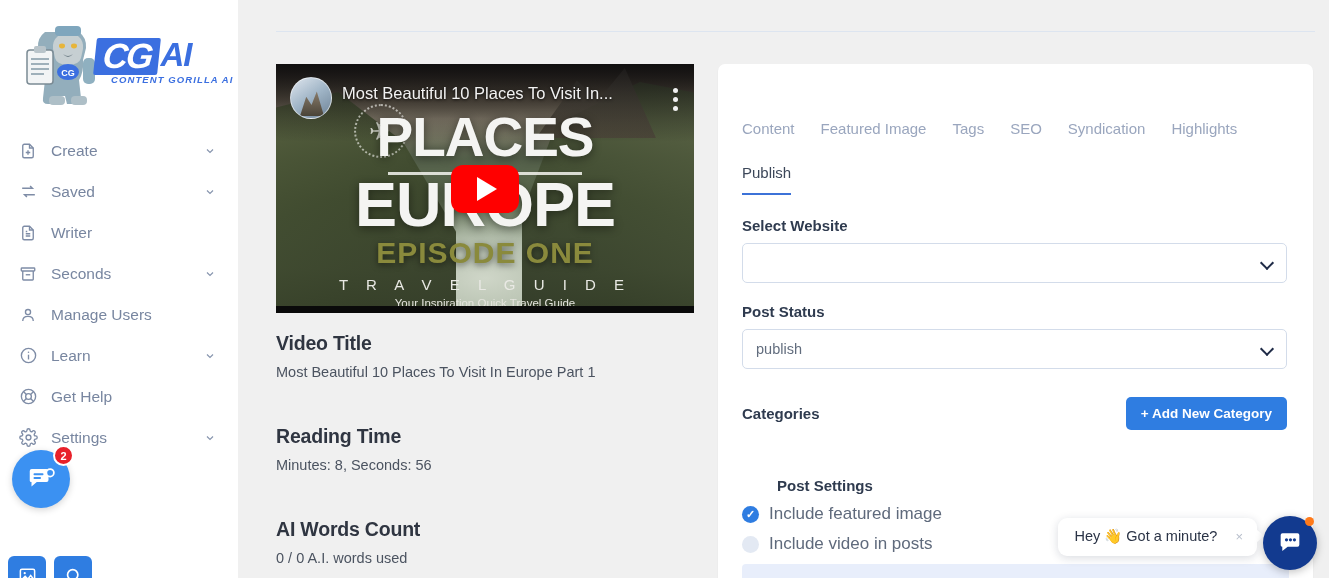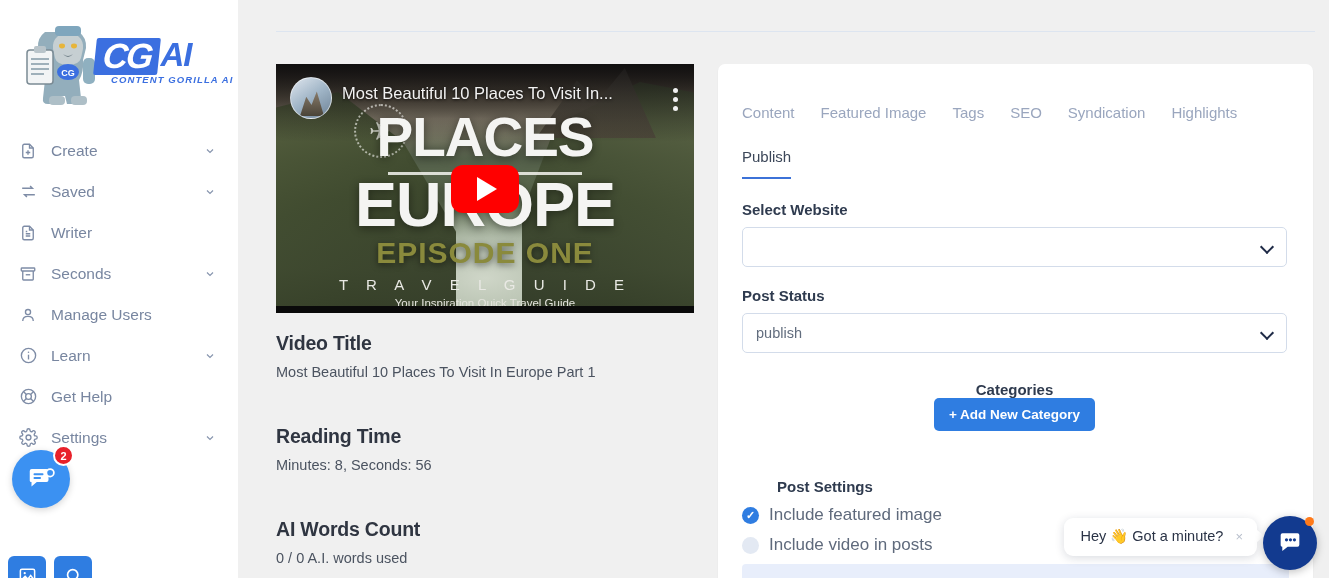--- a/index.html
+++ b/index.html
@@ -259,7 +259,7 @@
   }
   .tabs-row {
     display: flex; align-items: center; gap: 26px;
-    padding: 40px 0 0 24px;
+    padding: 56px 0 0 24px;
   }
   .tab {
     font-size: 15px; color: #9aa6be; cursor: pointer; white-space: nowrap;

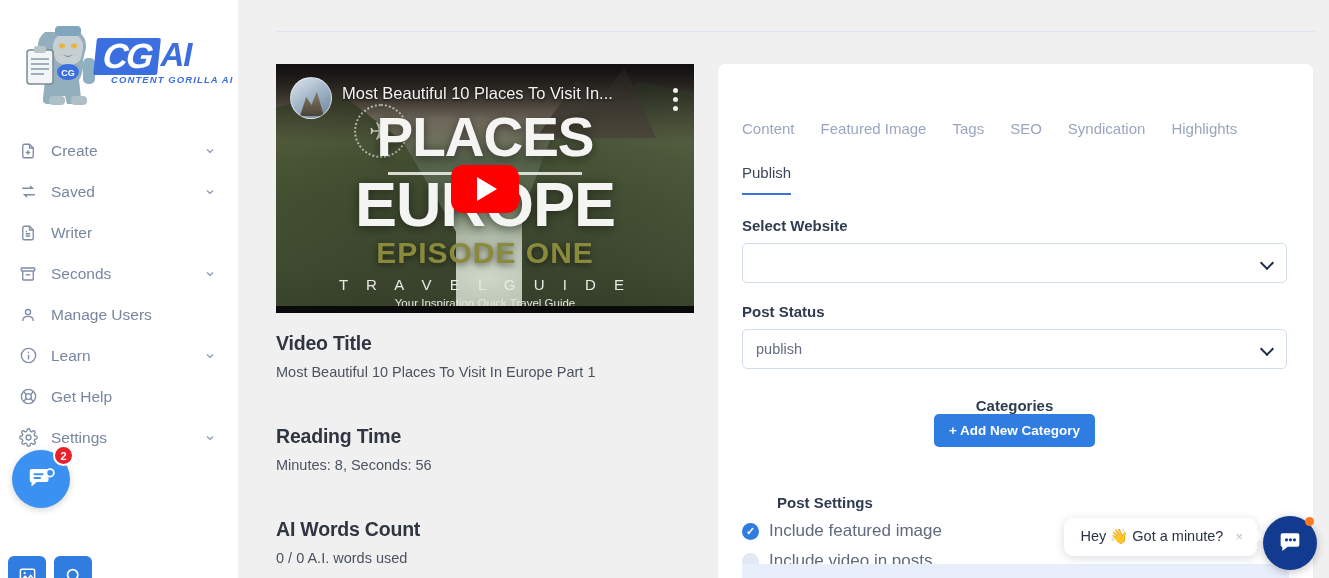--- a/index.html
+++ b/index.html
@@ -307,7 +307,6 @@
   .cat-row {
     display: flex; align-items: center; justify-content: space-between;
     margin-top: 28px;
-    flex-direction: column;
   }
   .add-cat {
     background: #2f7de1; color: #fff;

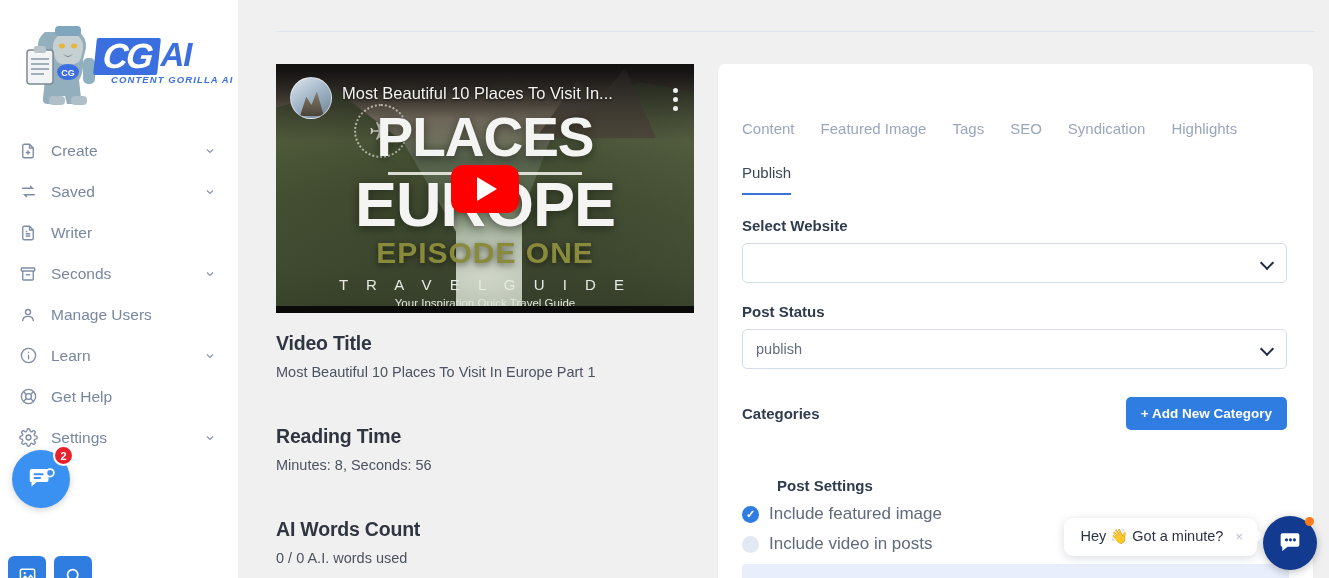--- a/index.html
+++ b/index.html
@@ -352,7 +352,7 @@
     position: absolute; right: 72px; bottom: 22px;
     background: #ffffff; border-radius: 9px;
     padding: 10px 14px 11px 16px;
-    display: flex; align-items: center; gap: 8px;
+    display: flex; align-items: center; gap: 14px;
     box-shadow: 0 2px 10px rgba(20,30,60,.16);
     white-space: nowrap;
     cursor: pointer;

